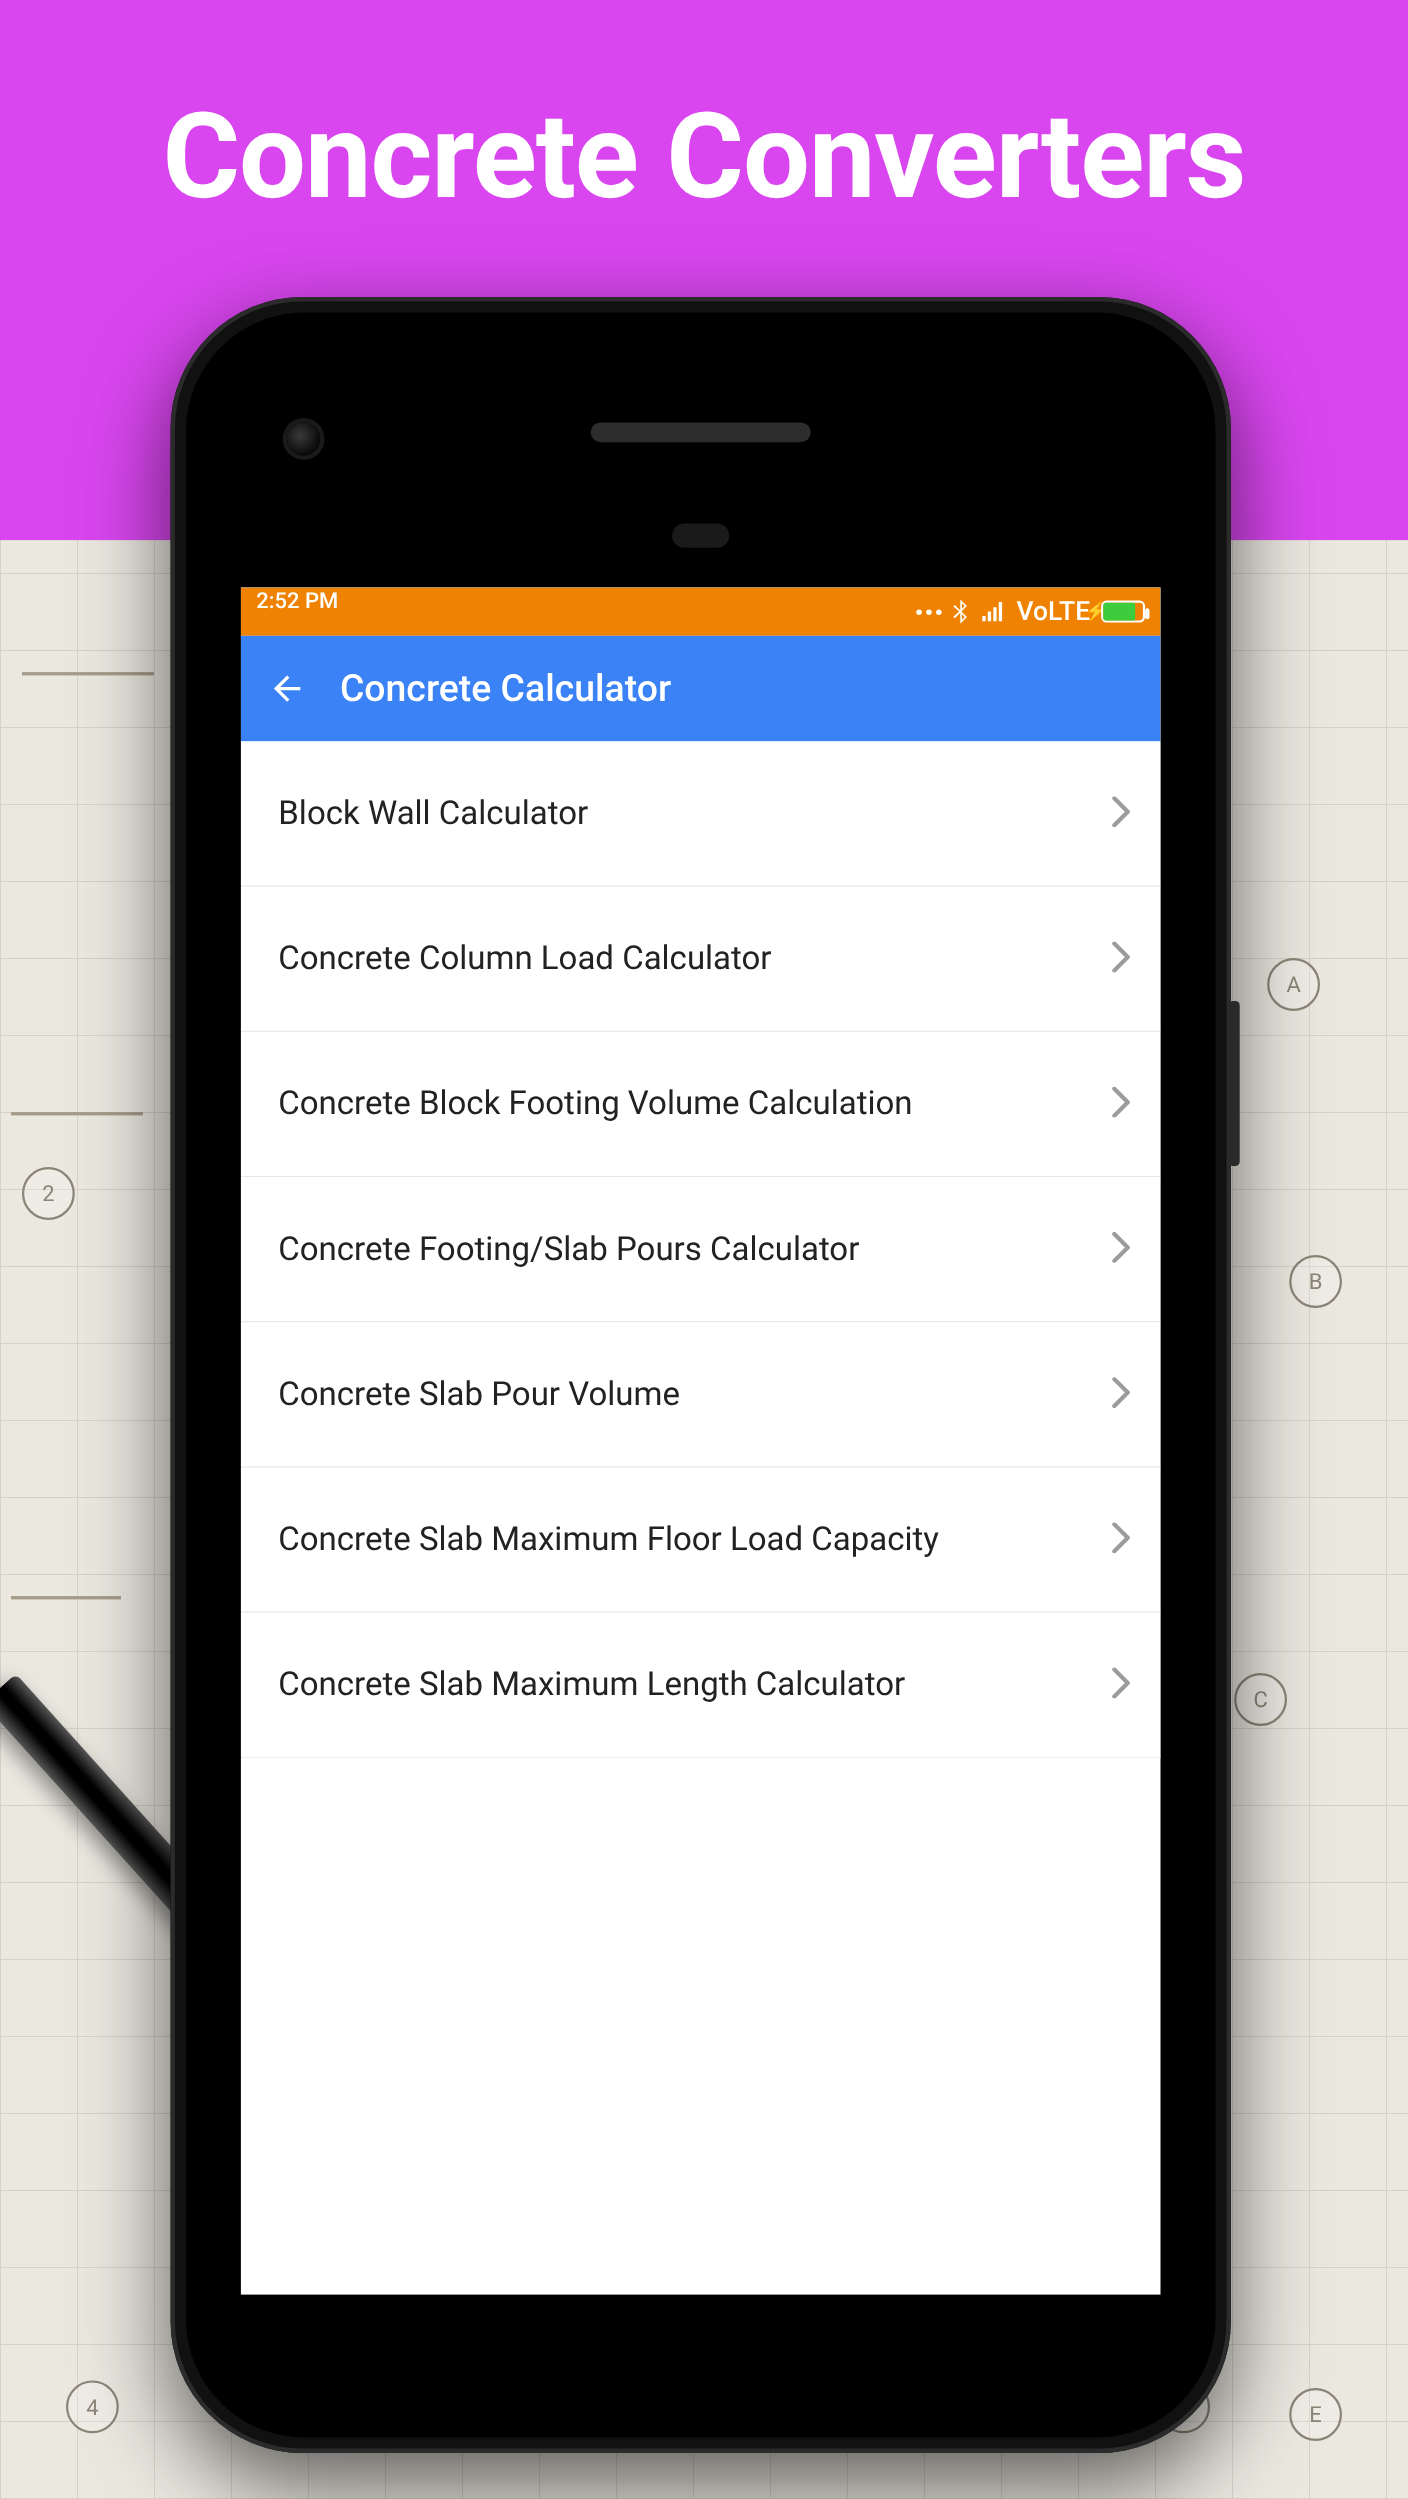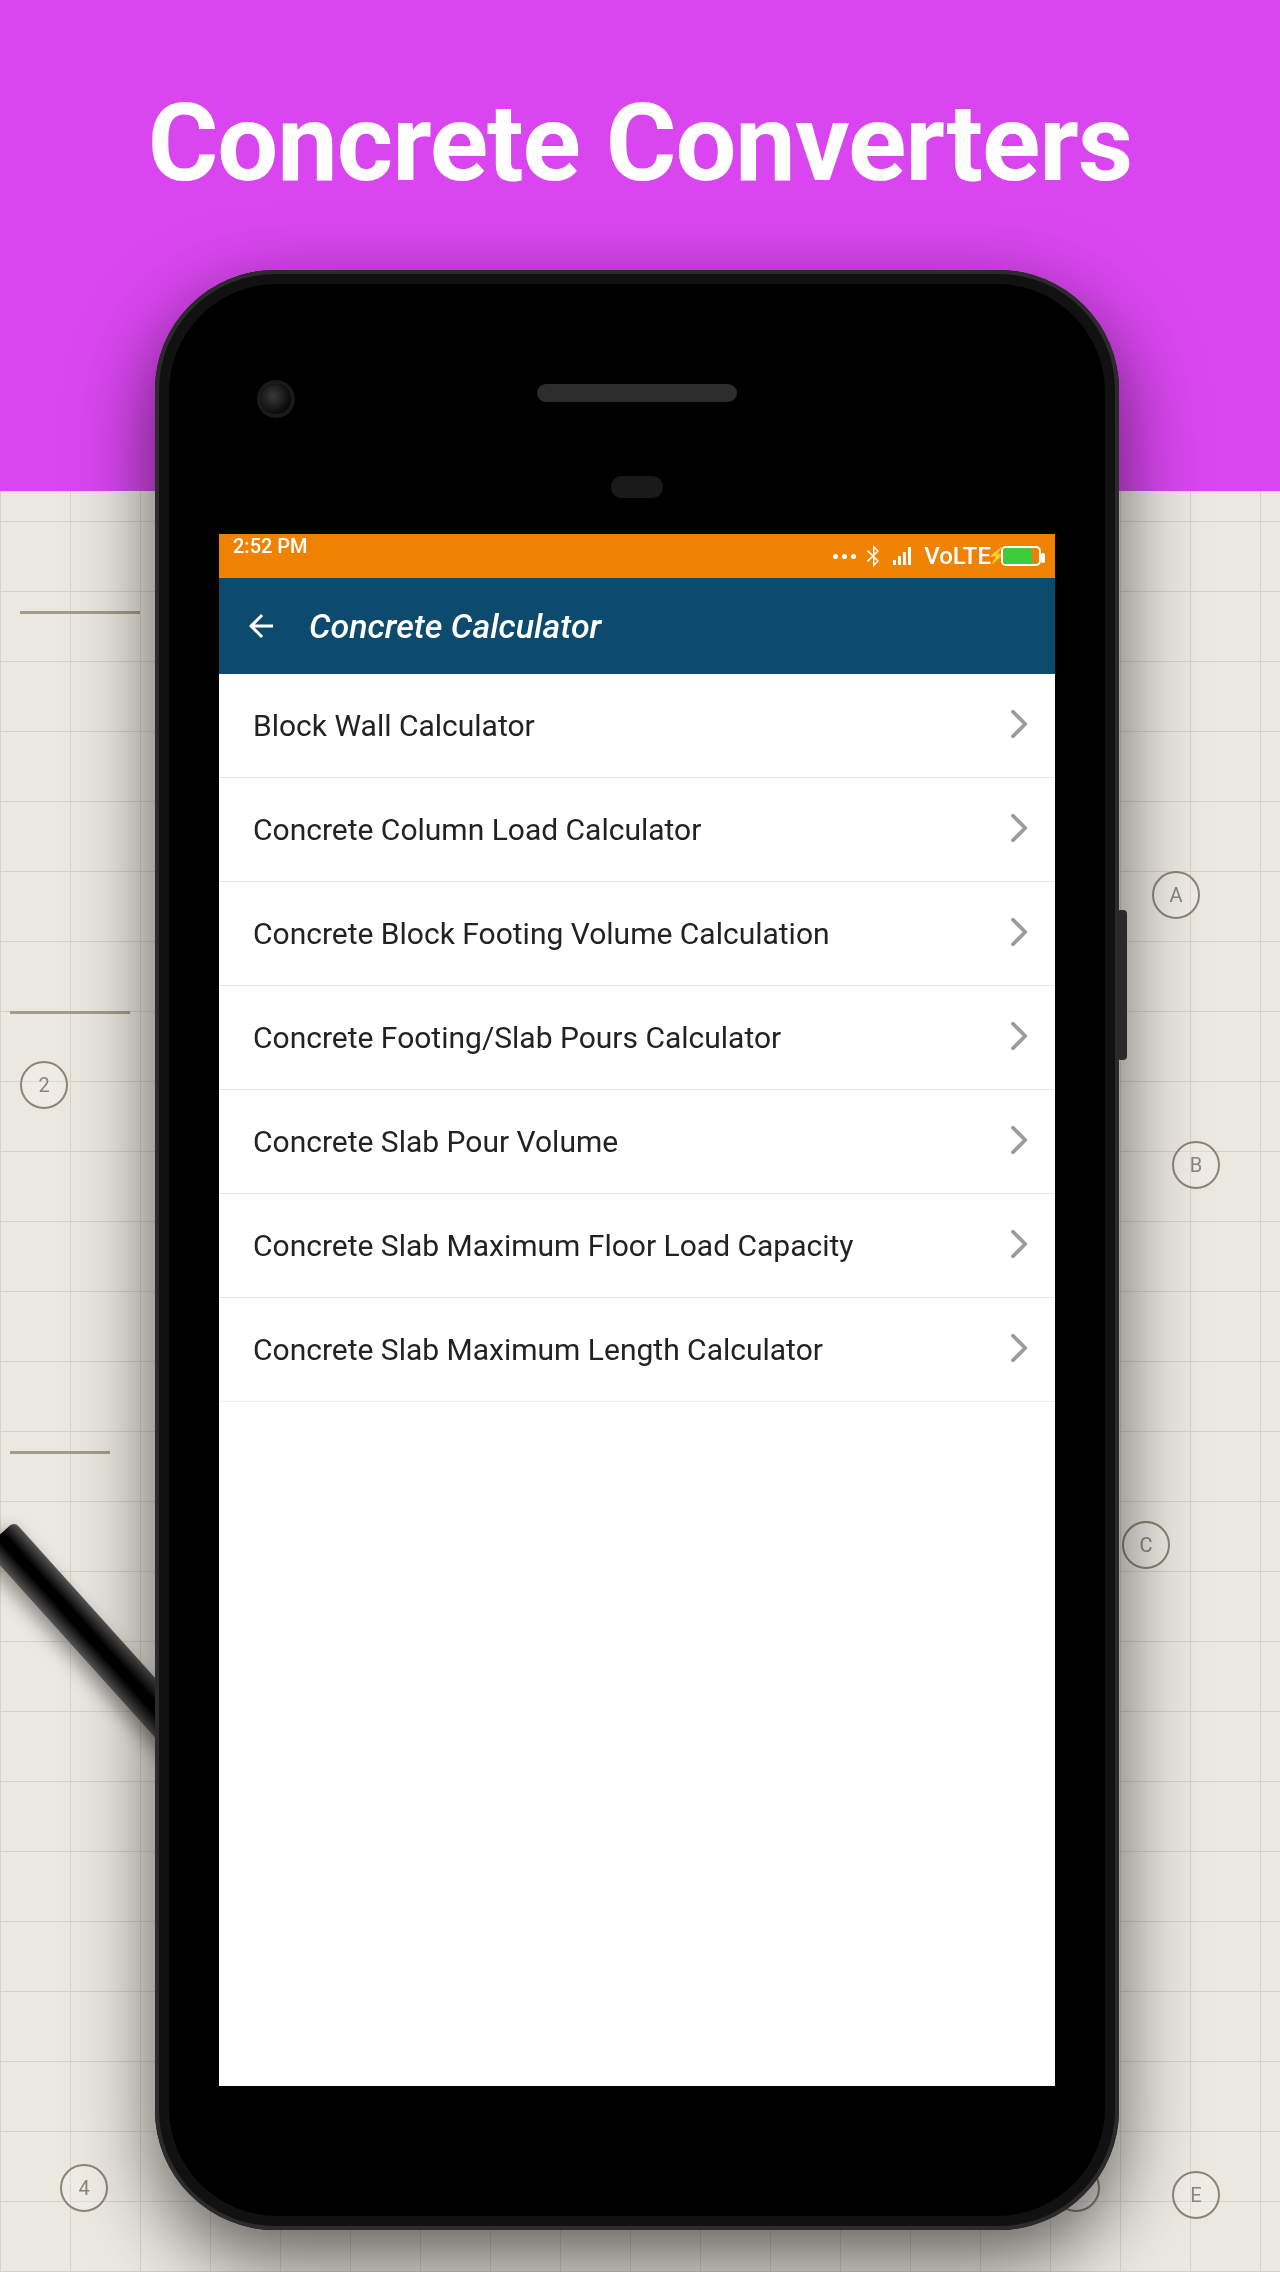--- a/index.html
+++ b/index.html
@@ -154,13 +154,12 @@
   
   .app-bar {
     height: 96px;
-    background: #0c4a6e;
+    background: #3b82f6;
     display: flex;
     align-items: center;
     gap: 28px;
     padding: 0 22px;
     color: #fff;
-    font-style: italic;
   }
   .back-btn { width:40px; height:40px; display:flex; align-items:center; justify-content:center; cursor:pointer; }
   .app-title { font-size: 34px; font-weight: 500; }

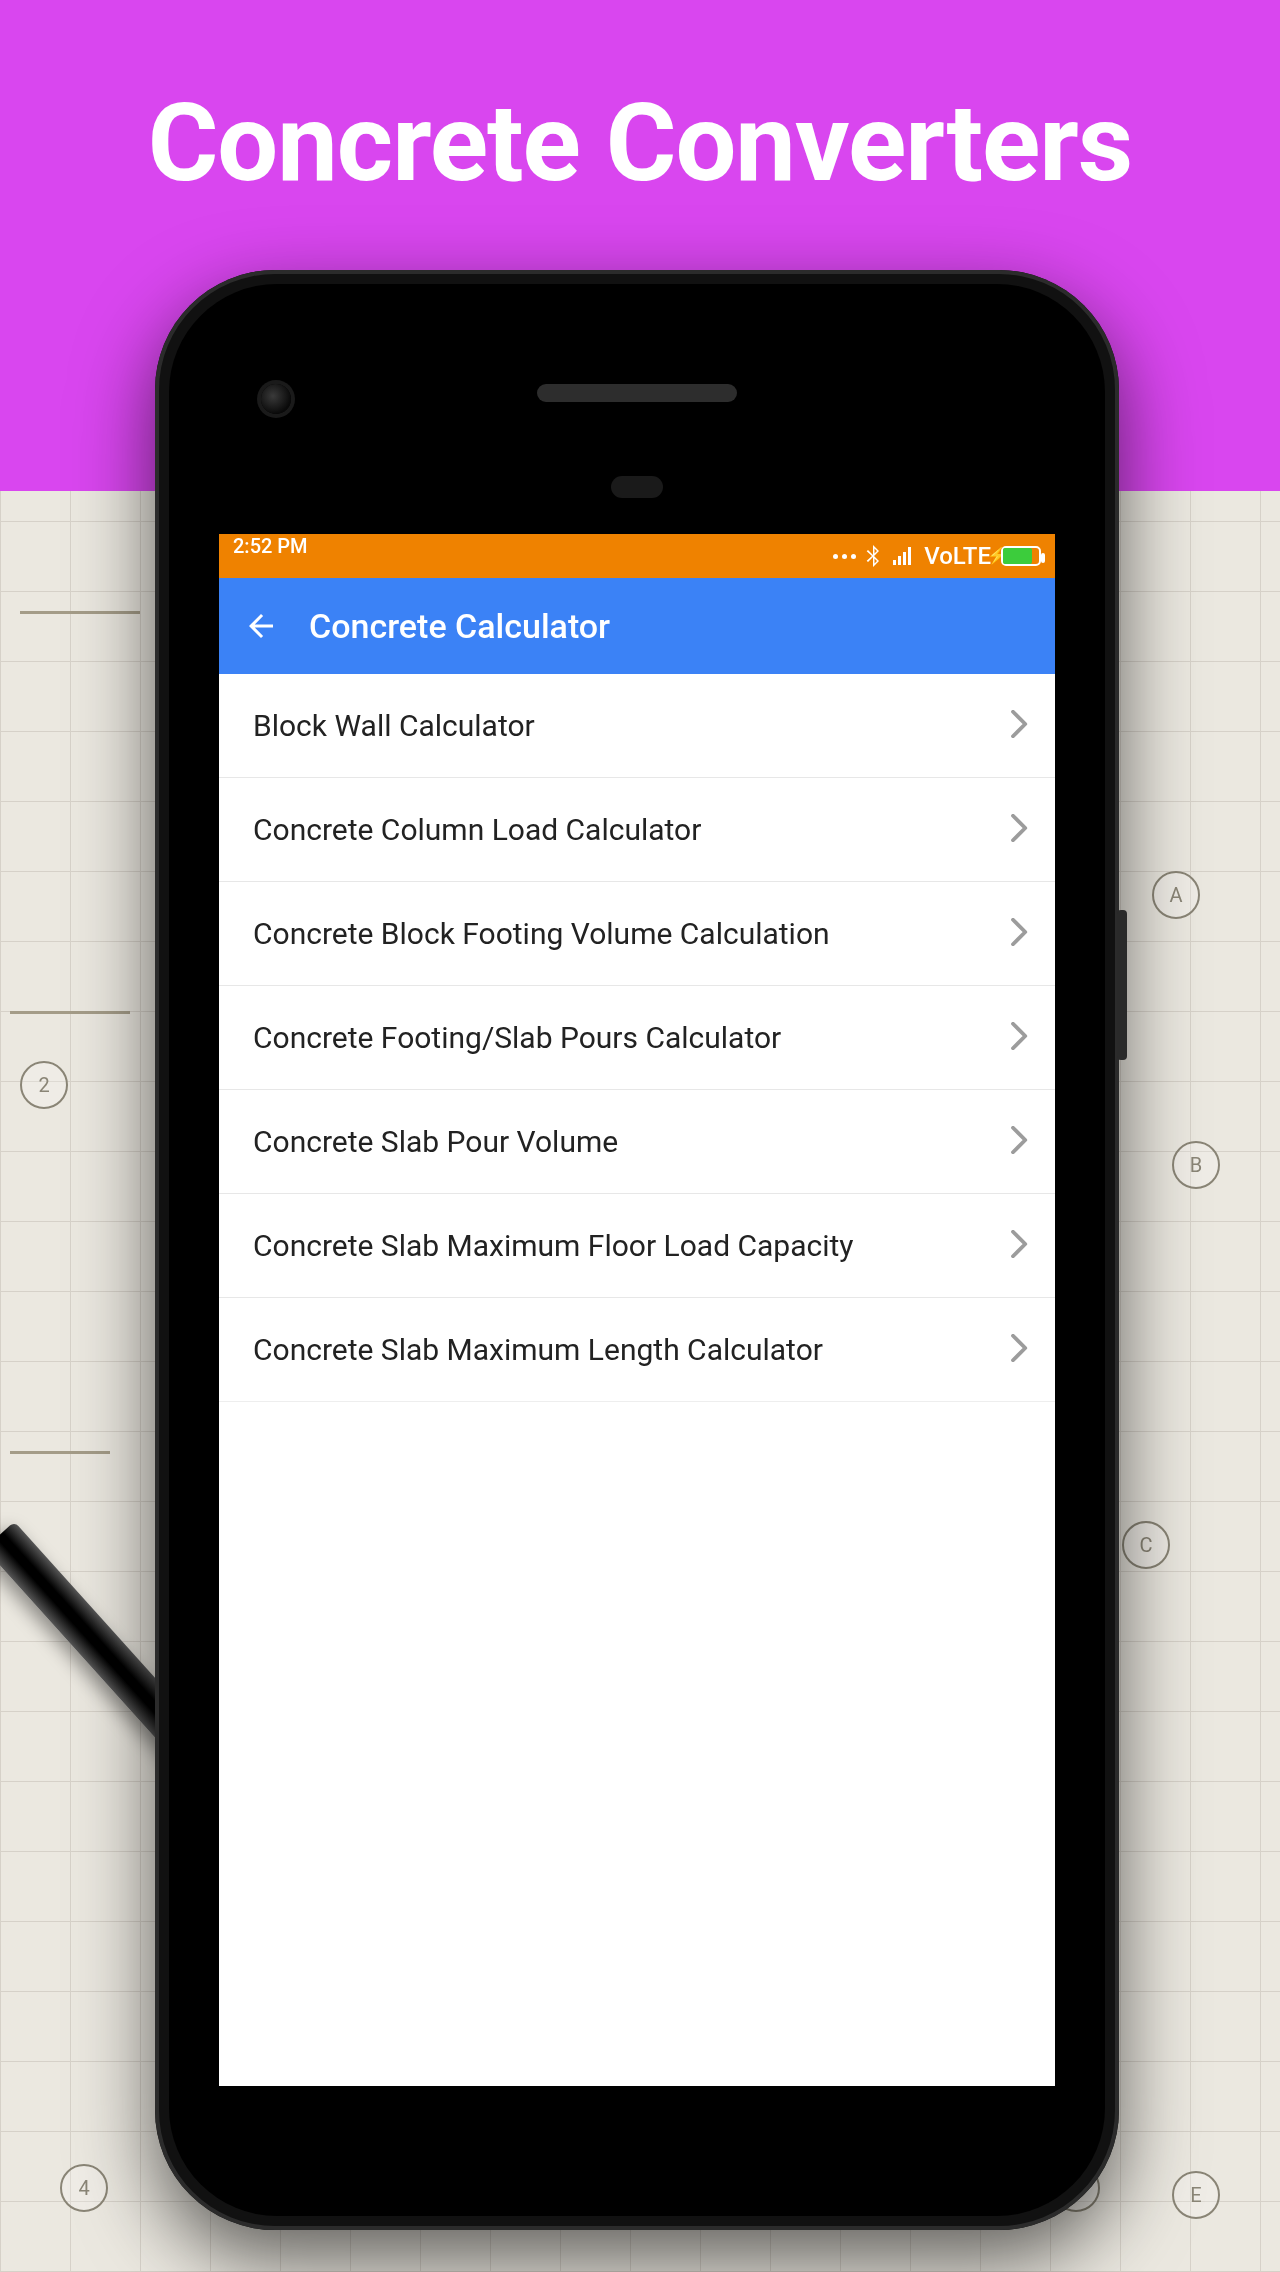--- a/index.html
+++ b/index.html
@@ -169,7 +169,7 @@
   .row {
     display:flex; align-items:center; justify-content:space-between;
     padding: 0 26px 0 34px;
-    height: 104px;
+    height: 132px;
     border-bottom: 1px solid #e7e7e7;
     cursor: pointer;
   }

